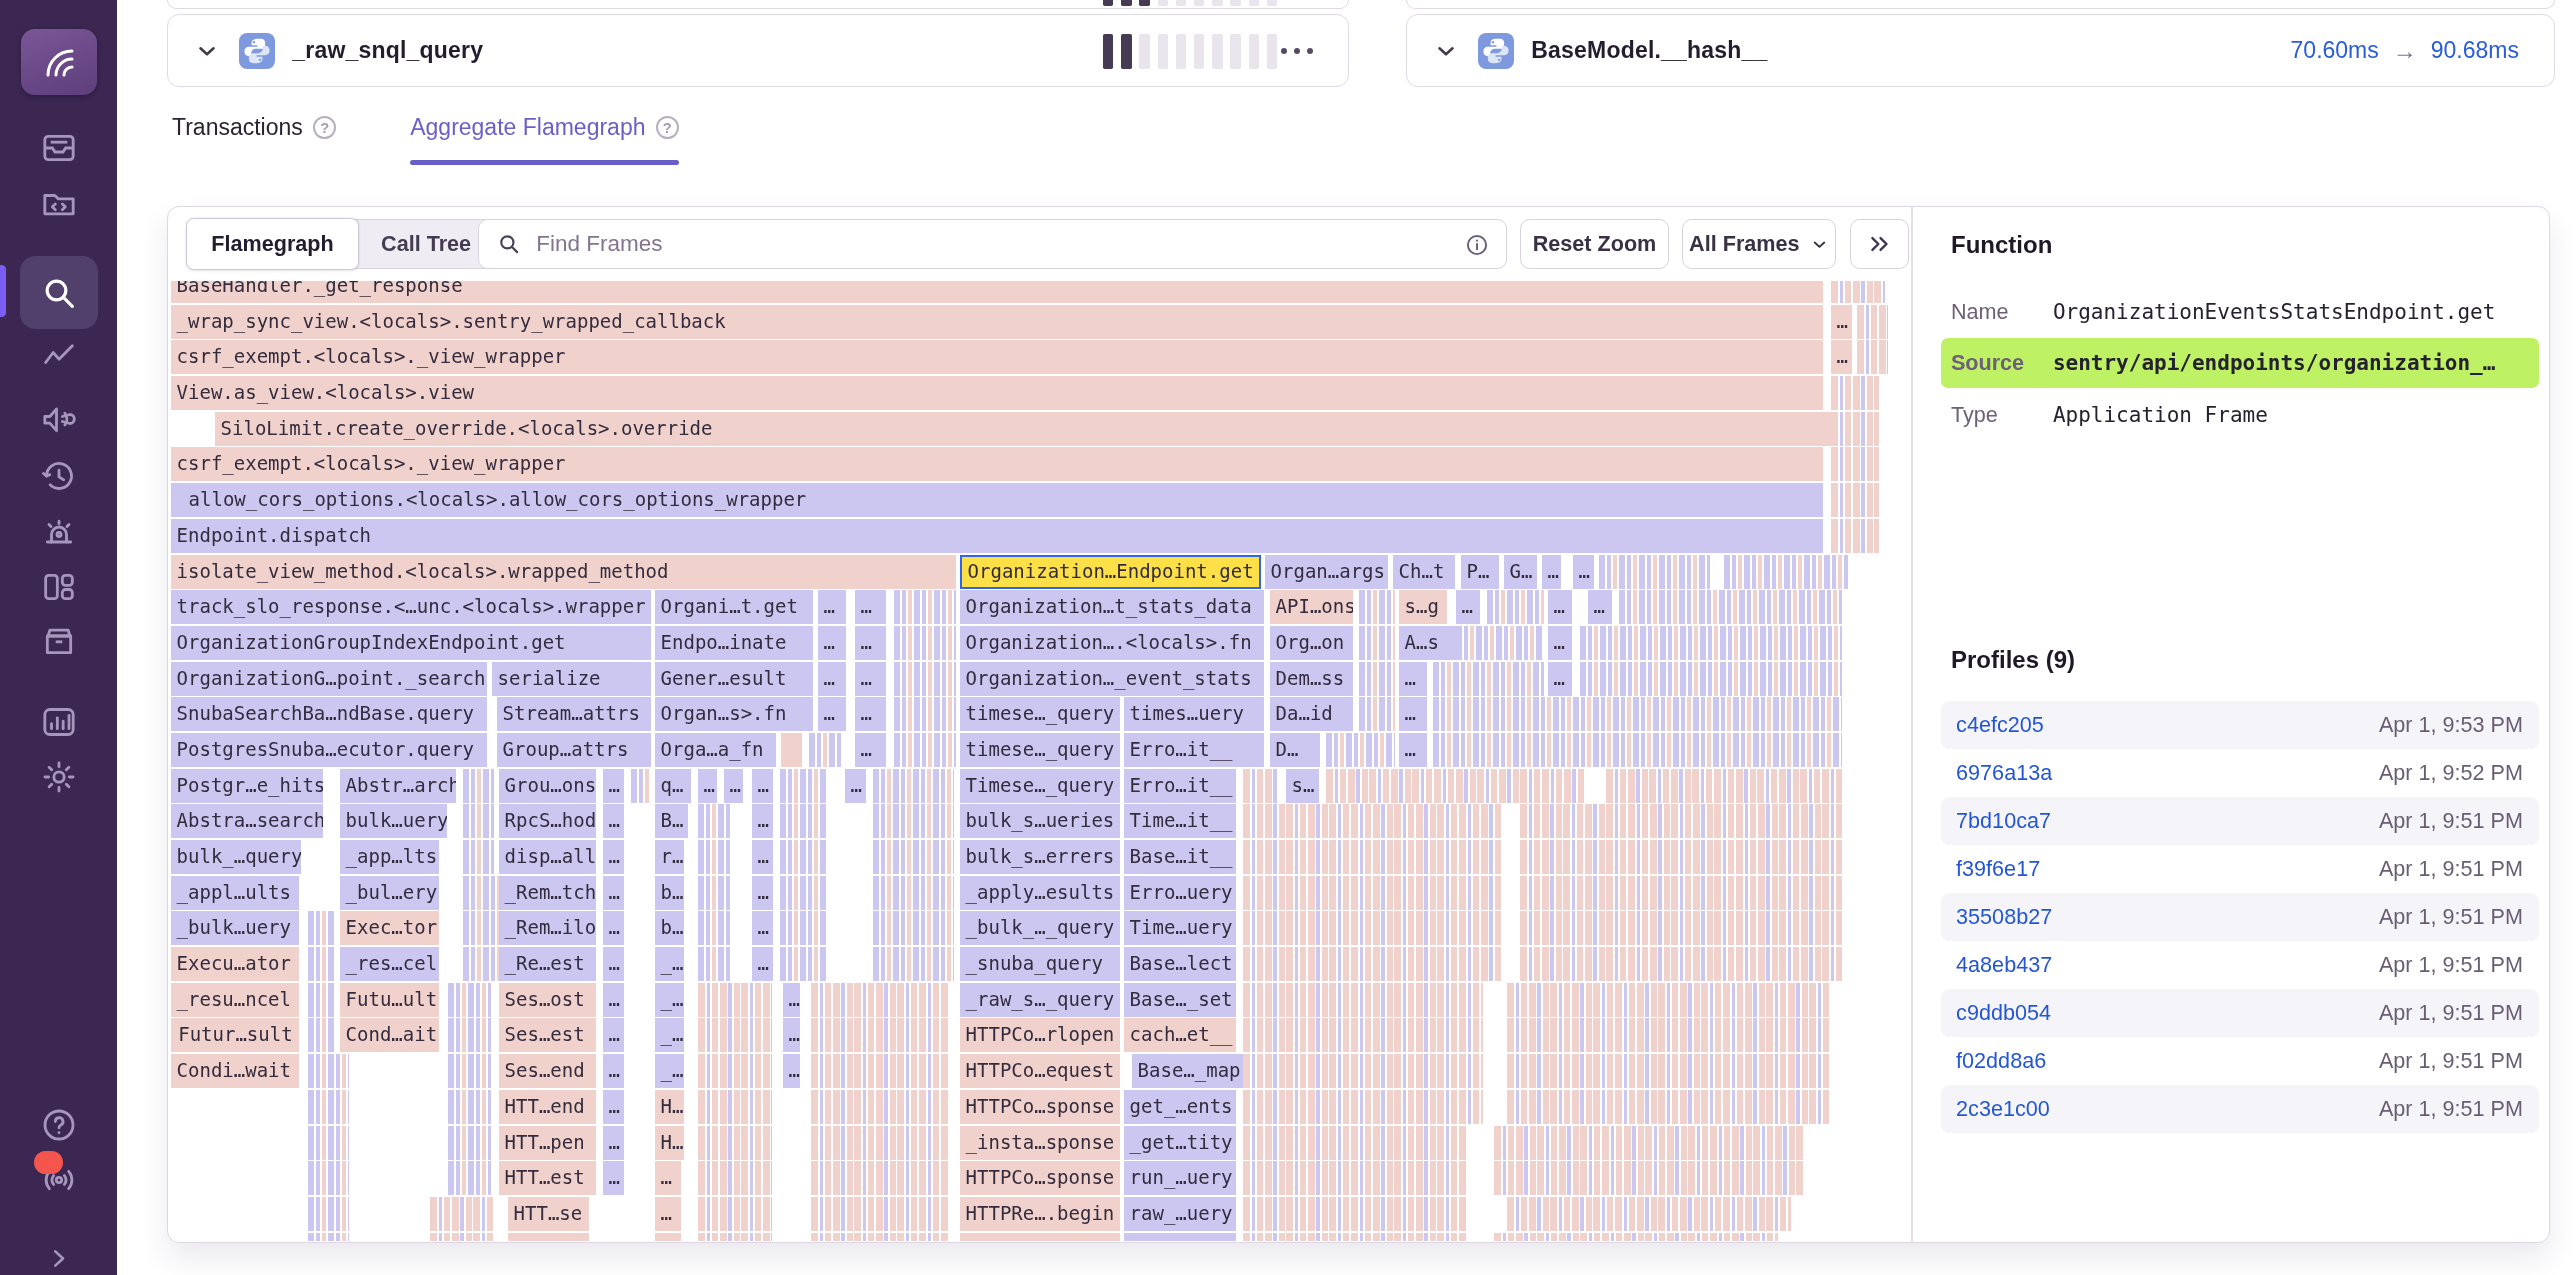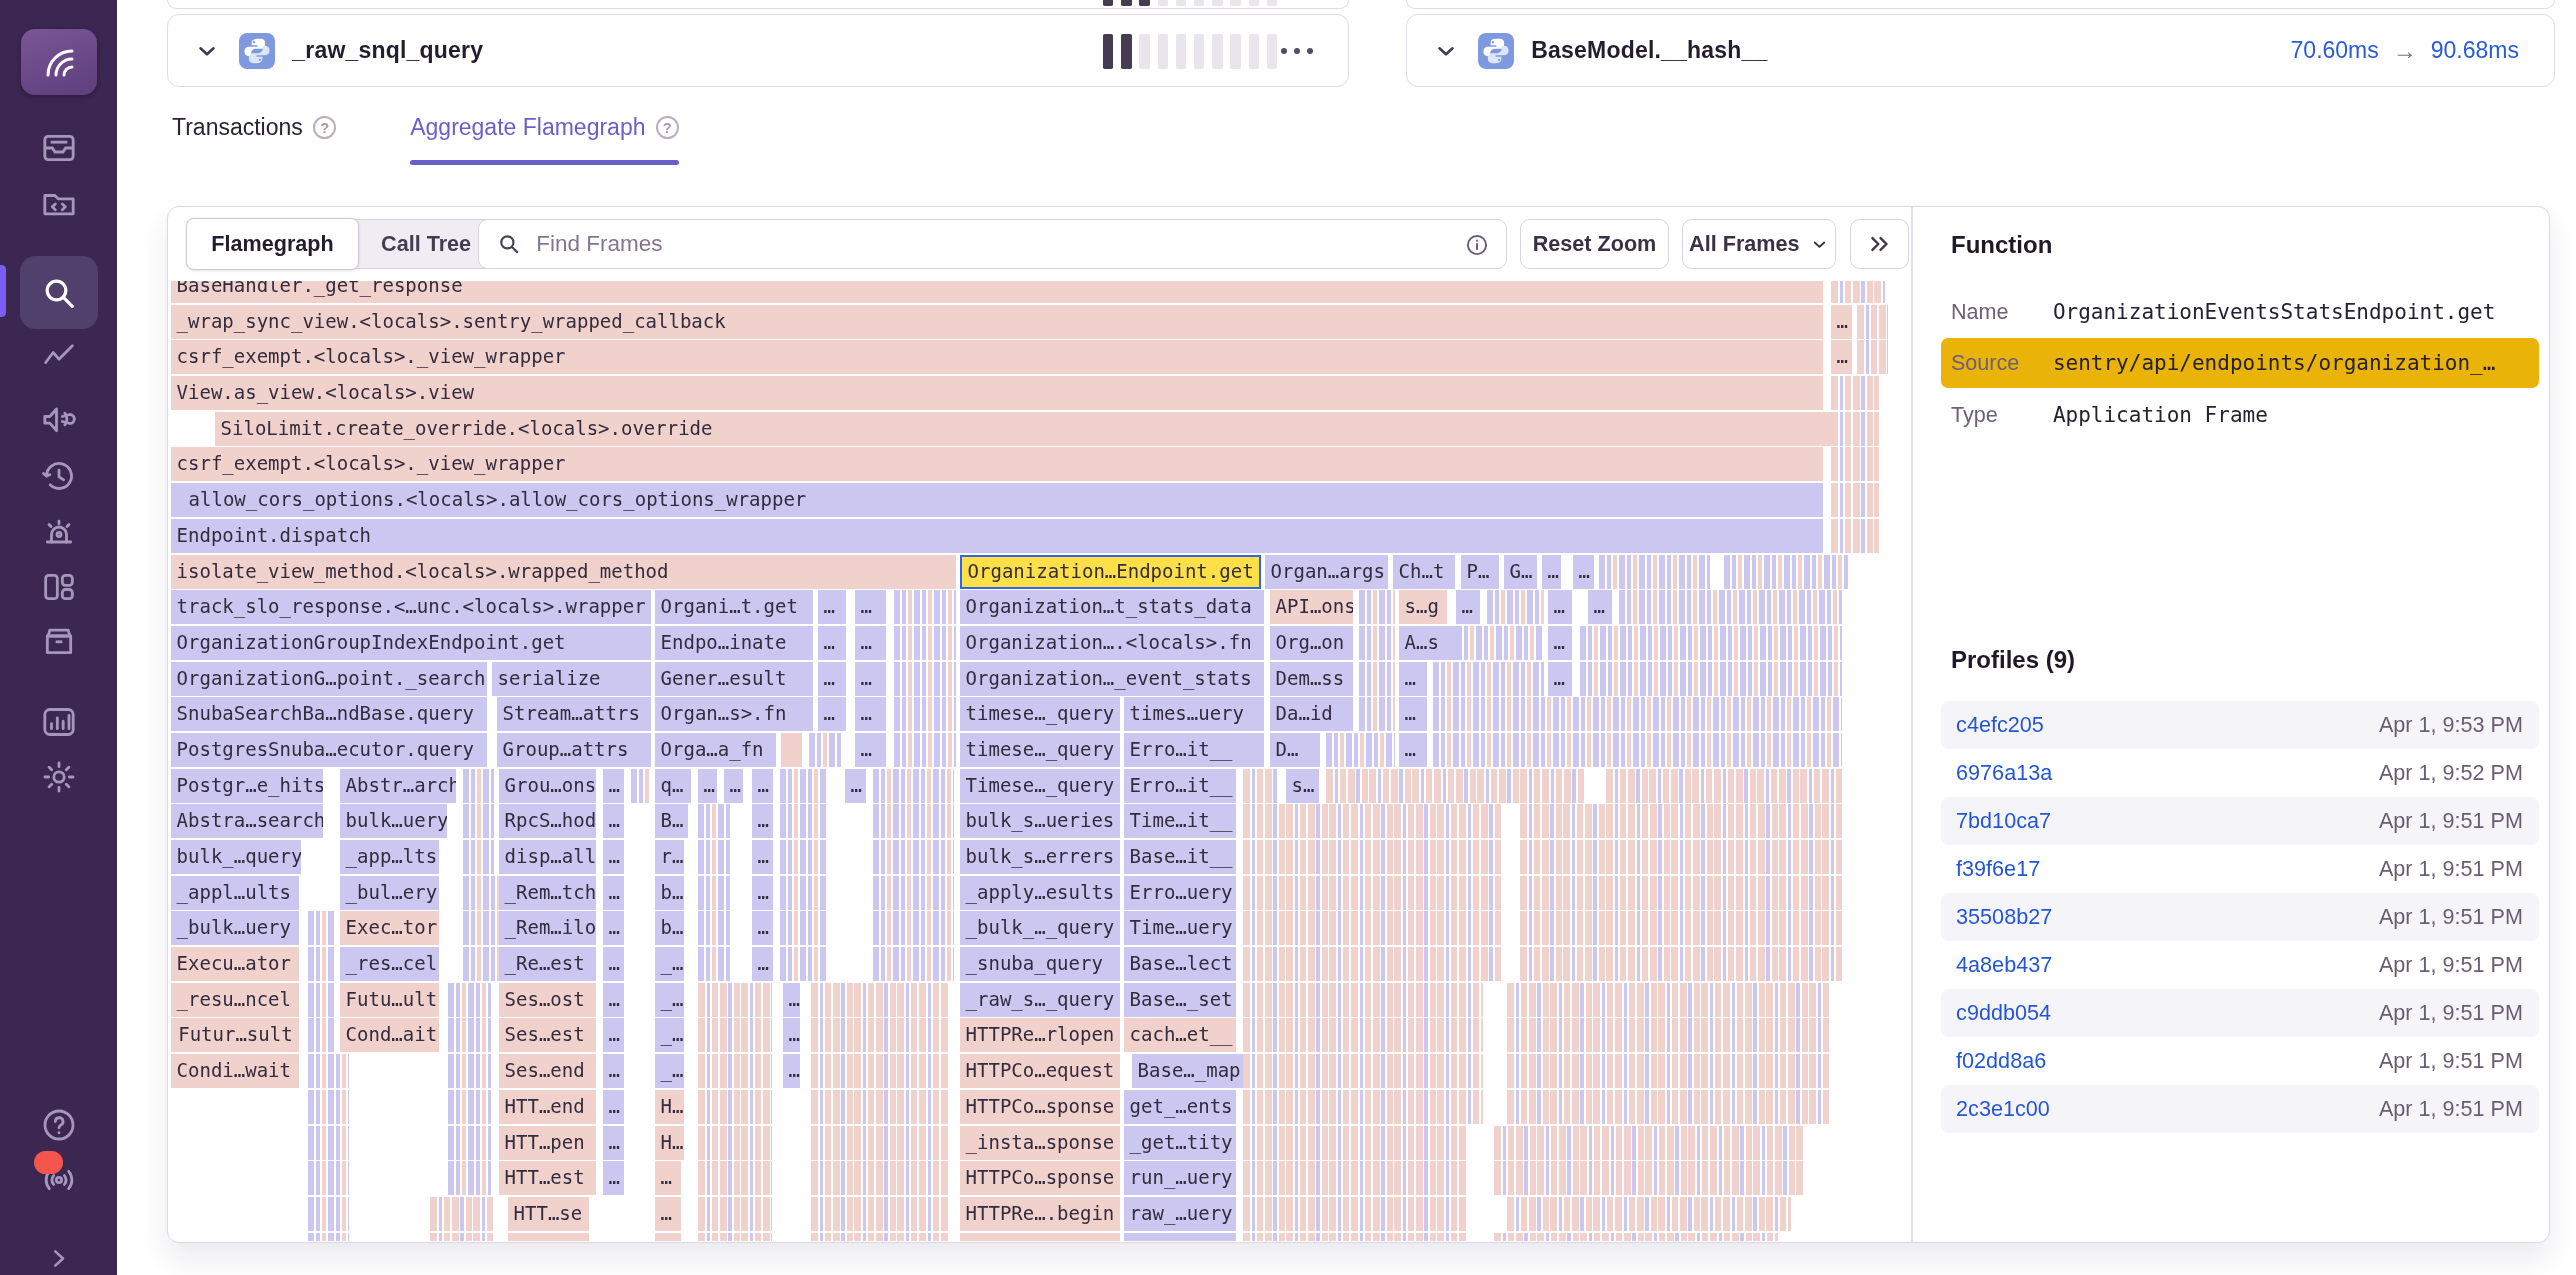--- a/index.html
+++ b/index.html
@@ -82,7 +82,7 @@
   .details { position:absolute; left:1744px; top:0; width:639px; height:100%; }
   .dt-heading { position:absolute; left:39px; font-size:24px; font-weight:700; color:#1e1827; }
   .dt-row { position:absolute; left:28.5px; width:598px; height:50px; display:flex; align-items:center; border-radius:7px; }
-  .dt-row.shaded { background:#eab308; }
+  .dt-row.shaded { background:#bef264;font-weight:bold; }
   .dt-label { font-size:21.6px; color:#6e6078; margin-left:10.4px; width:102px; flex:none; }
   .dt-value { font-family:"DejaVu Sans Mono", monospace; font-size:21px; color:#262130; white-space:nowrap; overflow:hidden; }
   .profiles { position:absolute; left:28.5px; top:494px; width:598px; }

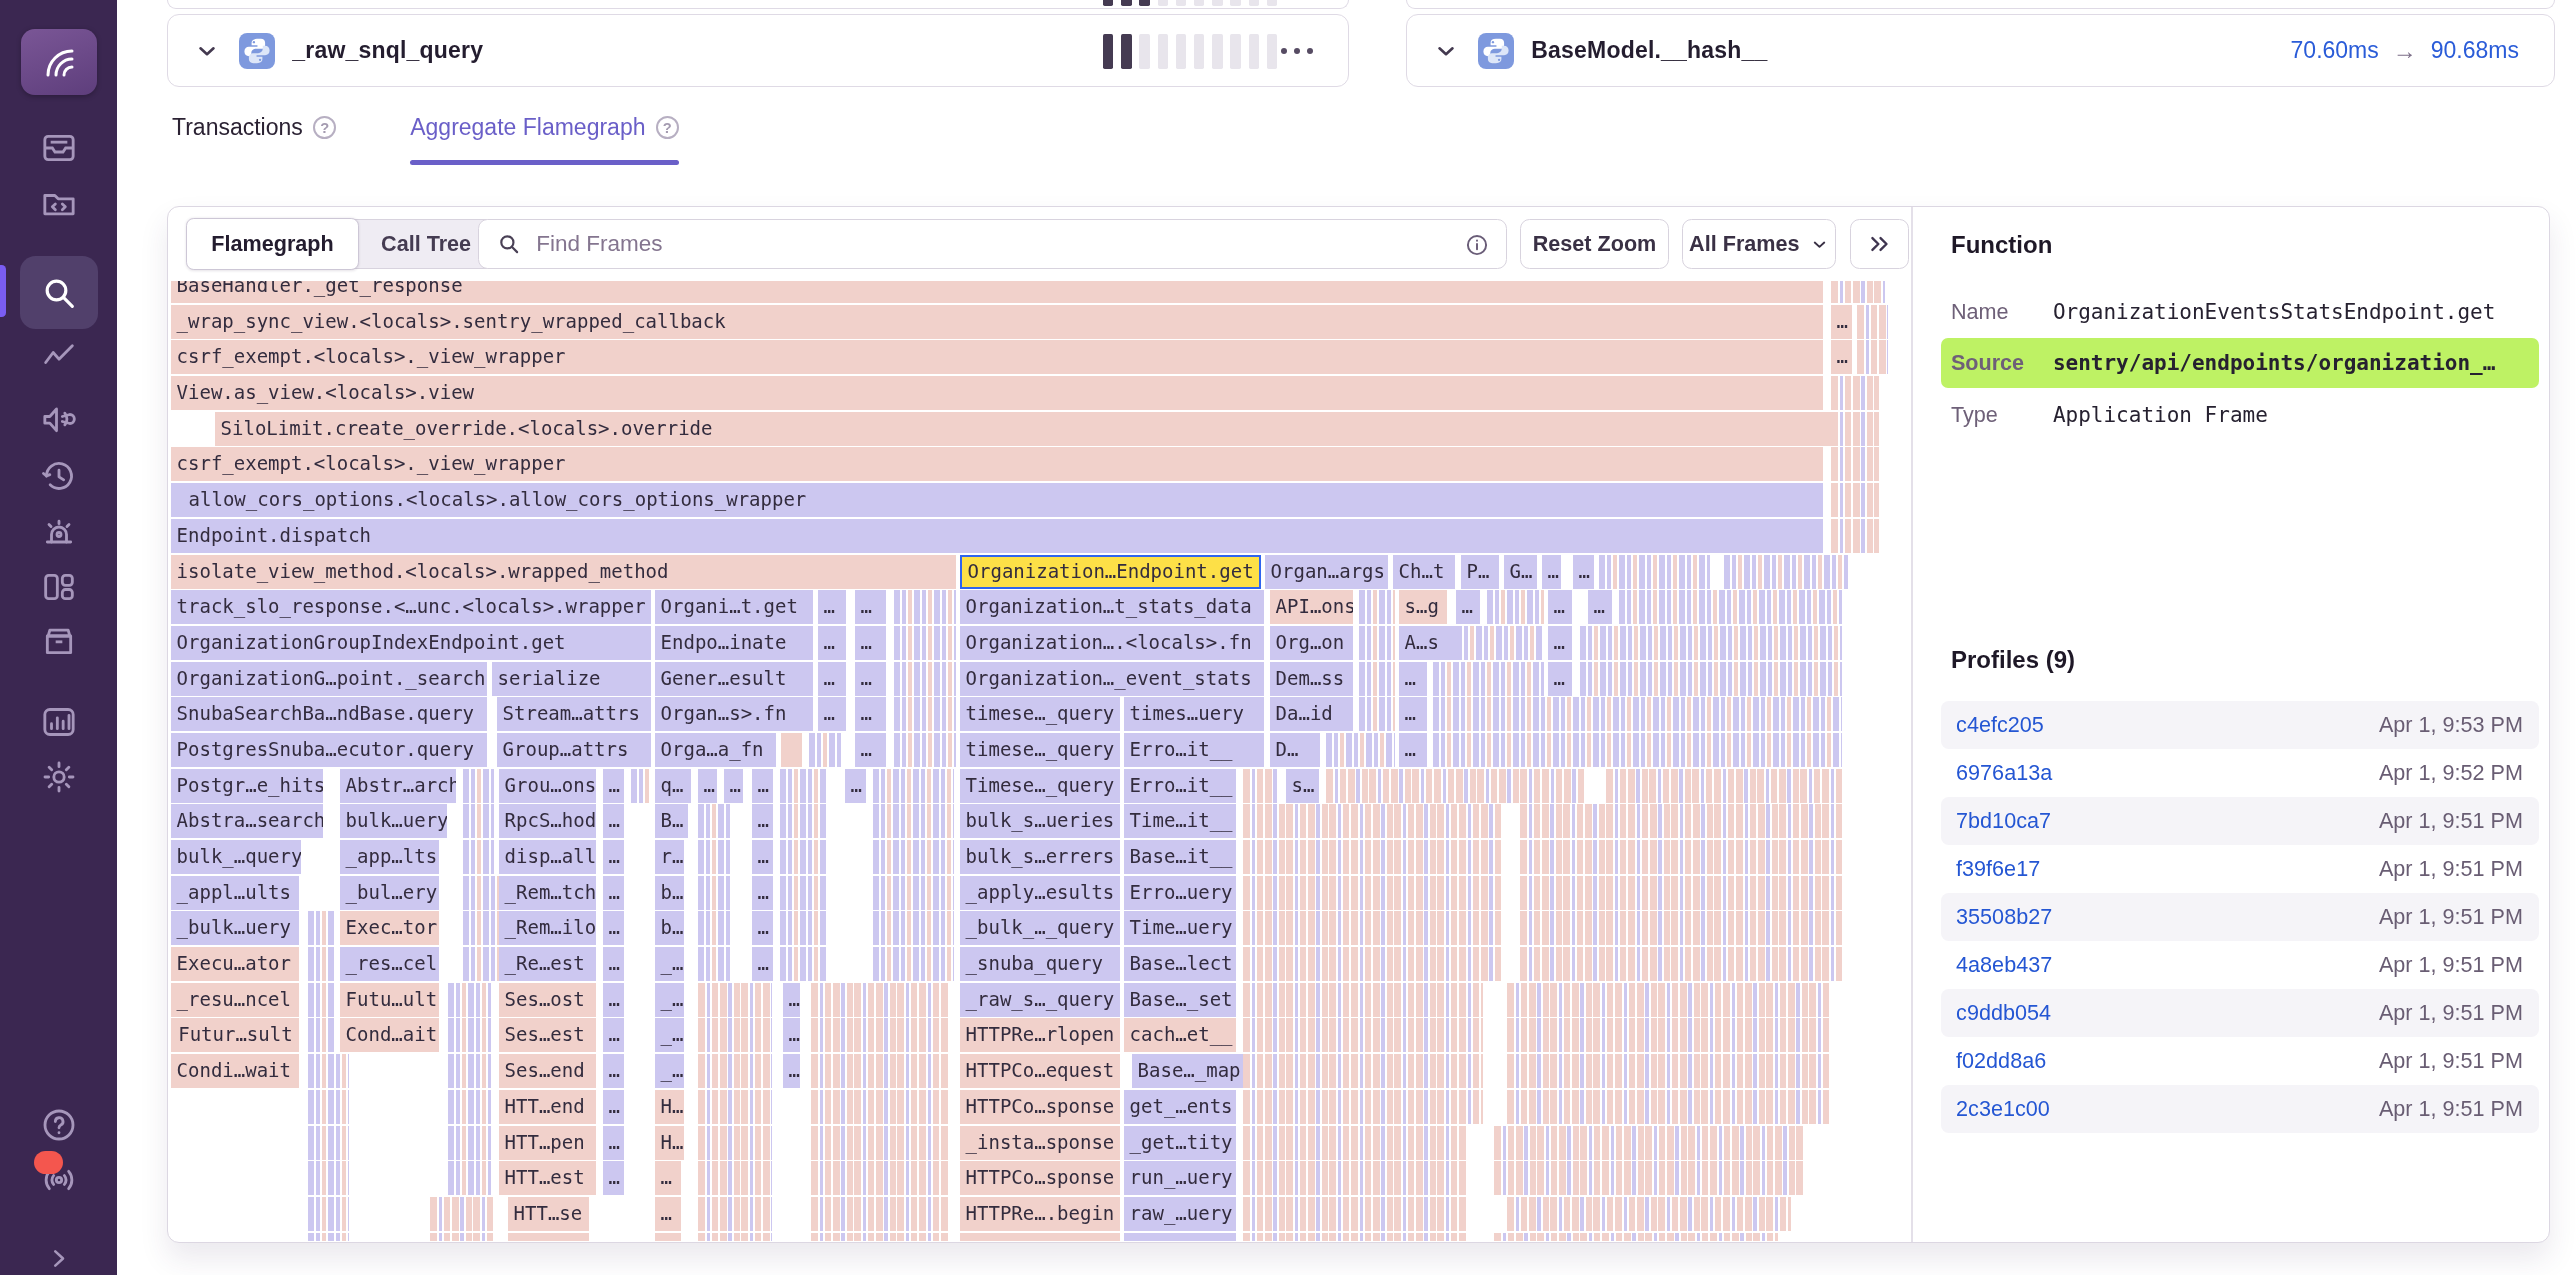--- a/index.html
+++ b/index.html
@@ -582,7 +582,7 @@
             <div class="fg-stripe s2" style="left: 527px; width: 74px;"></div>
             <div class="fg-frame c-l" style="left: 612px; width: 17.3px;">…</div>
             <div class="fg-stripe s2" style="left: 640px; width: 137px;"></div>
-            <div class="fg-frame c-p" style="left: 789px; width: 160px;">HTTPRe…rlopen</div>
+            <div class="fg-frame c-p" style="left: 789px; width: 160px;">HTTPCo…rlopen</div>
             <div class="fg-frame c-p" style="left: 953px; width: 112px;">cach…et__</div>
             <div class="fg-stripe s2" style="left: 1072px; width: 240px;"></div>
             <div class="fg-stripe s2" style="left: 1336px; width: 322px;"></div>

